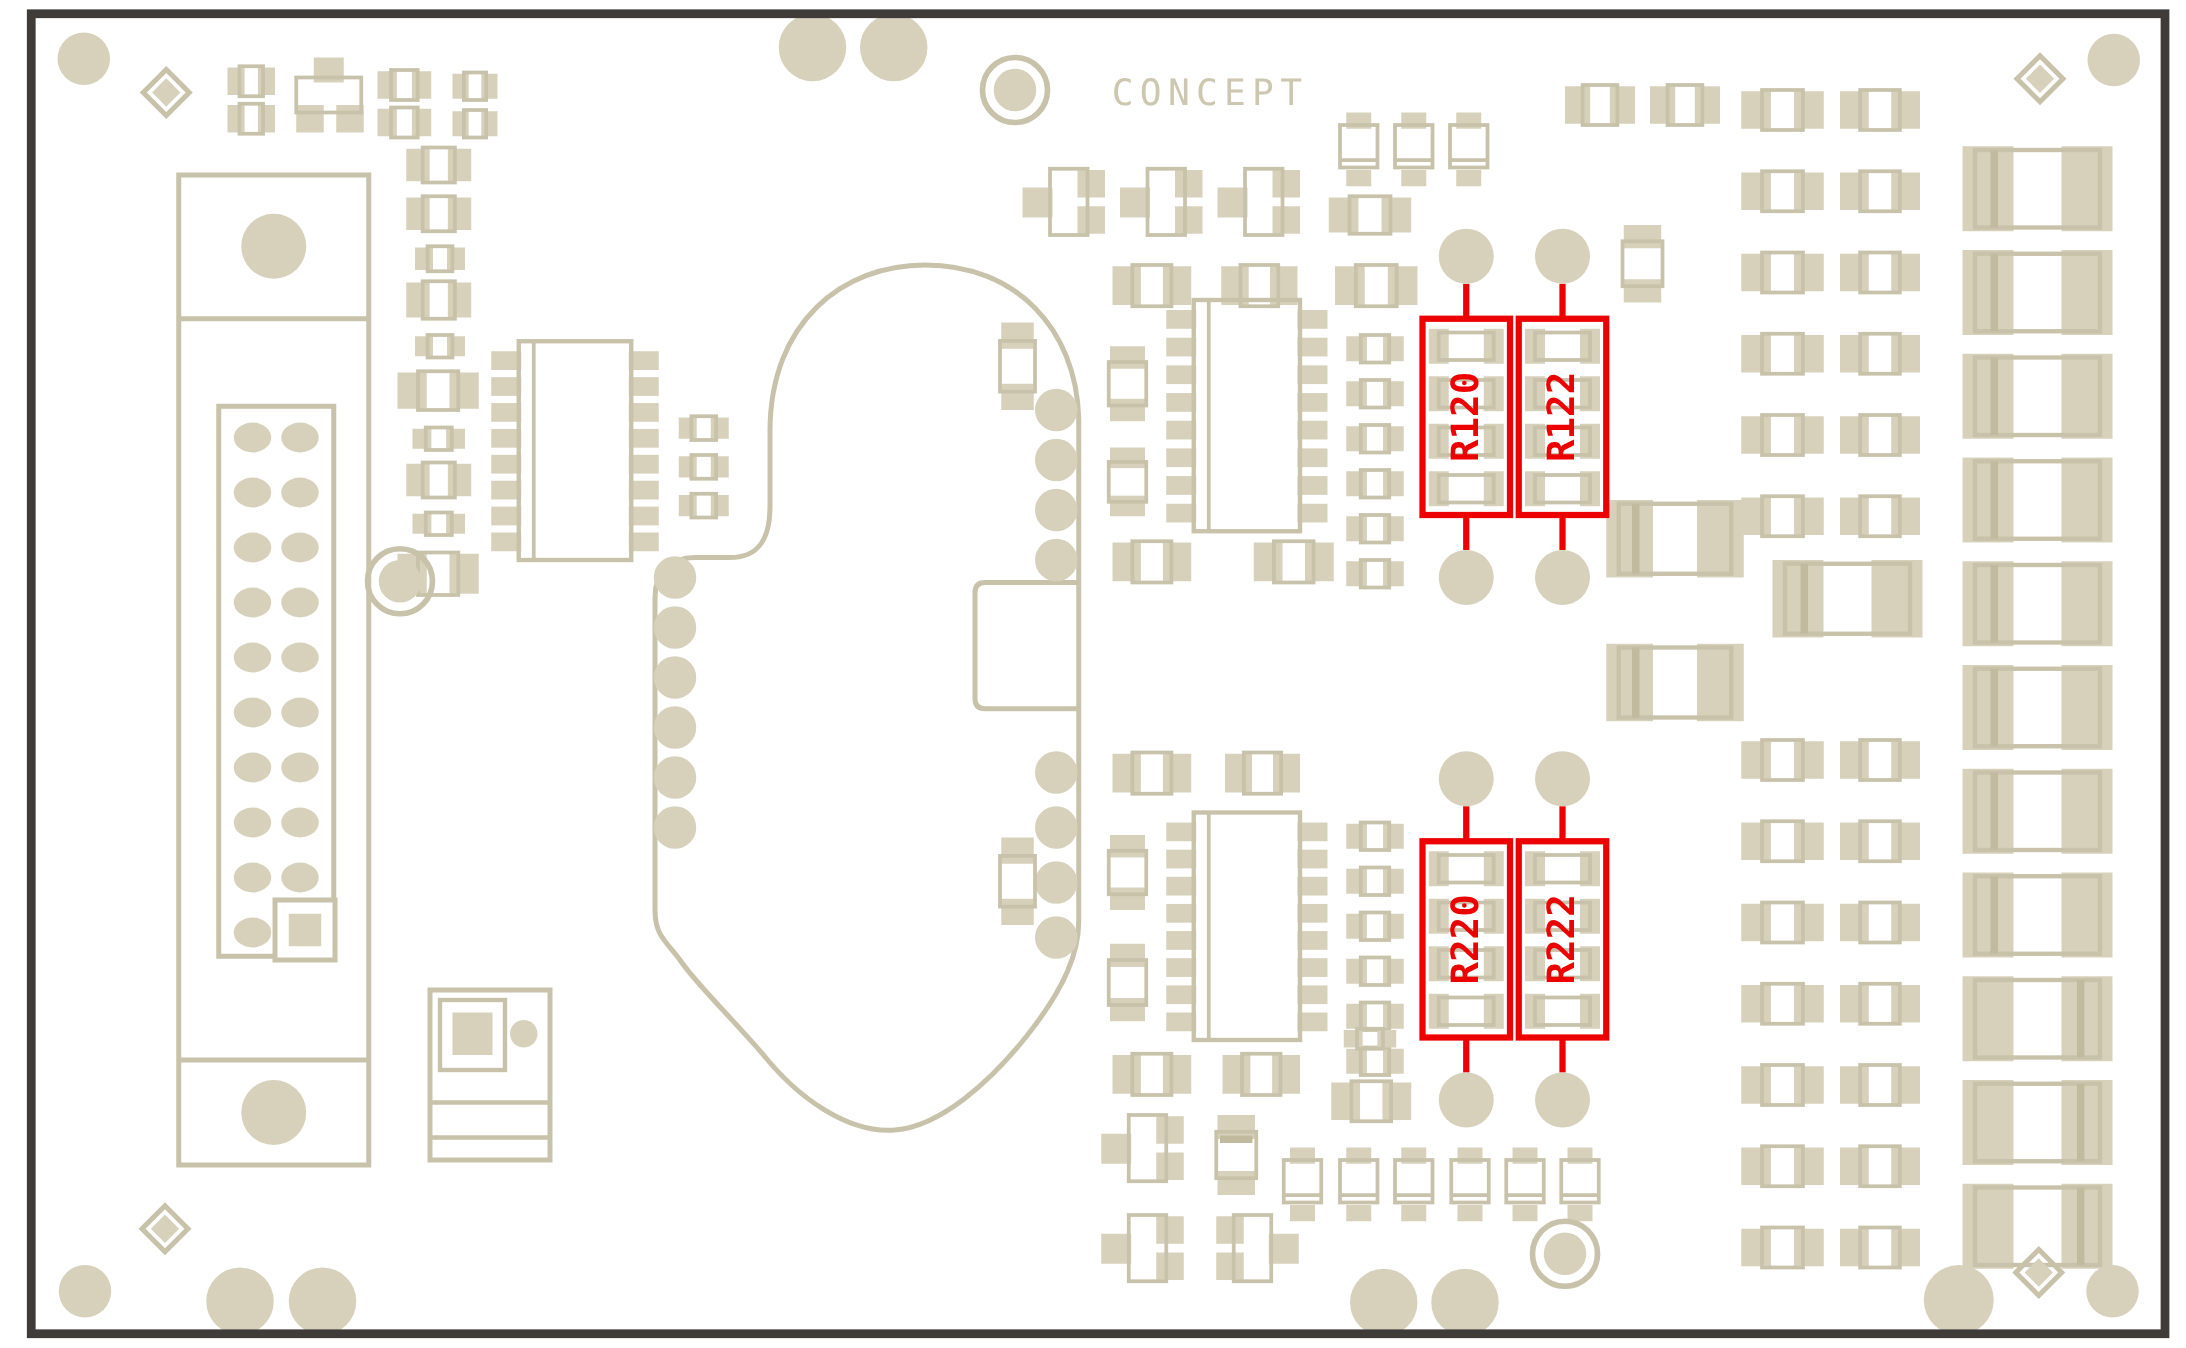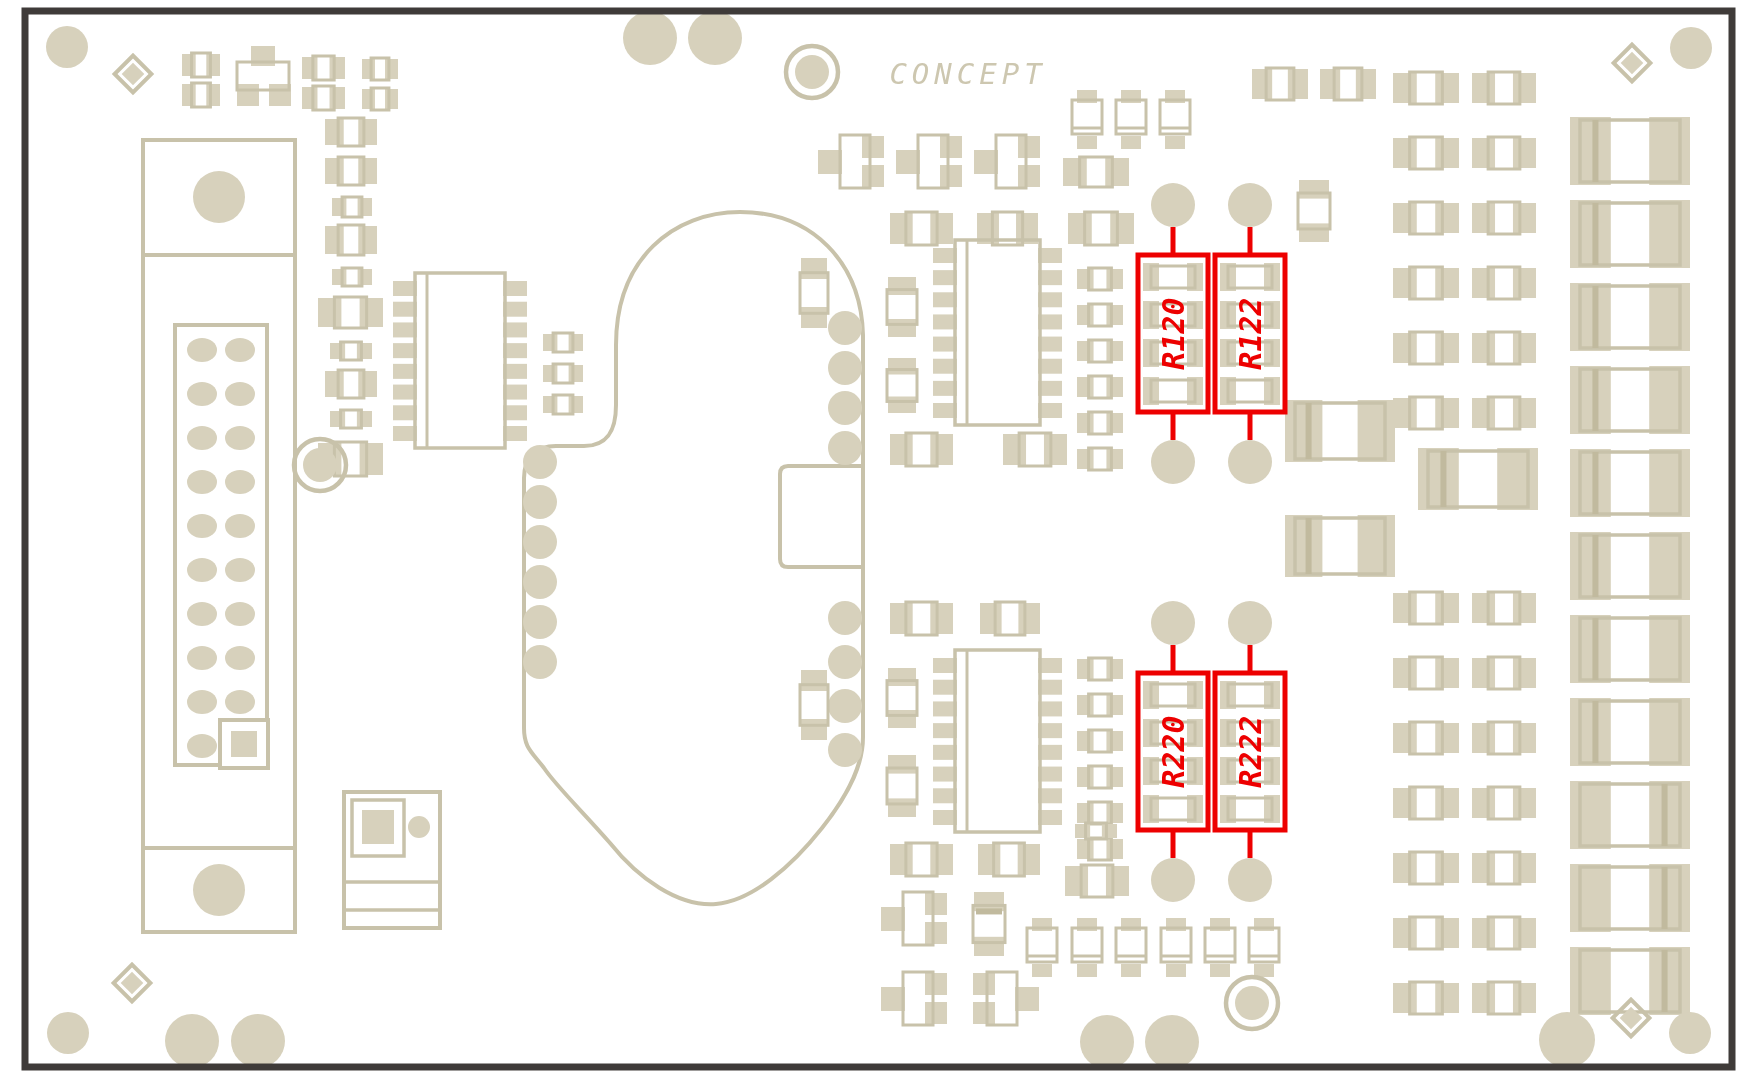--- a/index.html
+++ b/index.html
@@ -3,7 +3,7 @@
 <meta charset="utf-8">
 <style>
   html,body{margin:0;padding:0;background:#ffffff;}
-  .wrap{width:100%;max-width:1749px;margin:0 auto;font-family:"DejaVu Sans Mono","Liberation Mono",monospace;font-style:italic;}
+  .wrap{width:100%;max-width:1749px;margin:0 auto;font-family:"DejaVu Sans Mono","Liberation Mono",monospace;}
   svg{display:block;width:100%;height:auto;}
   text{user-select:none;}
 </style>

